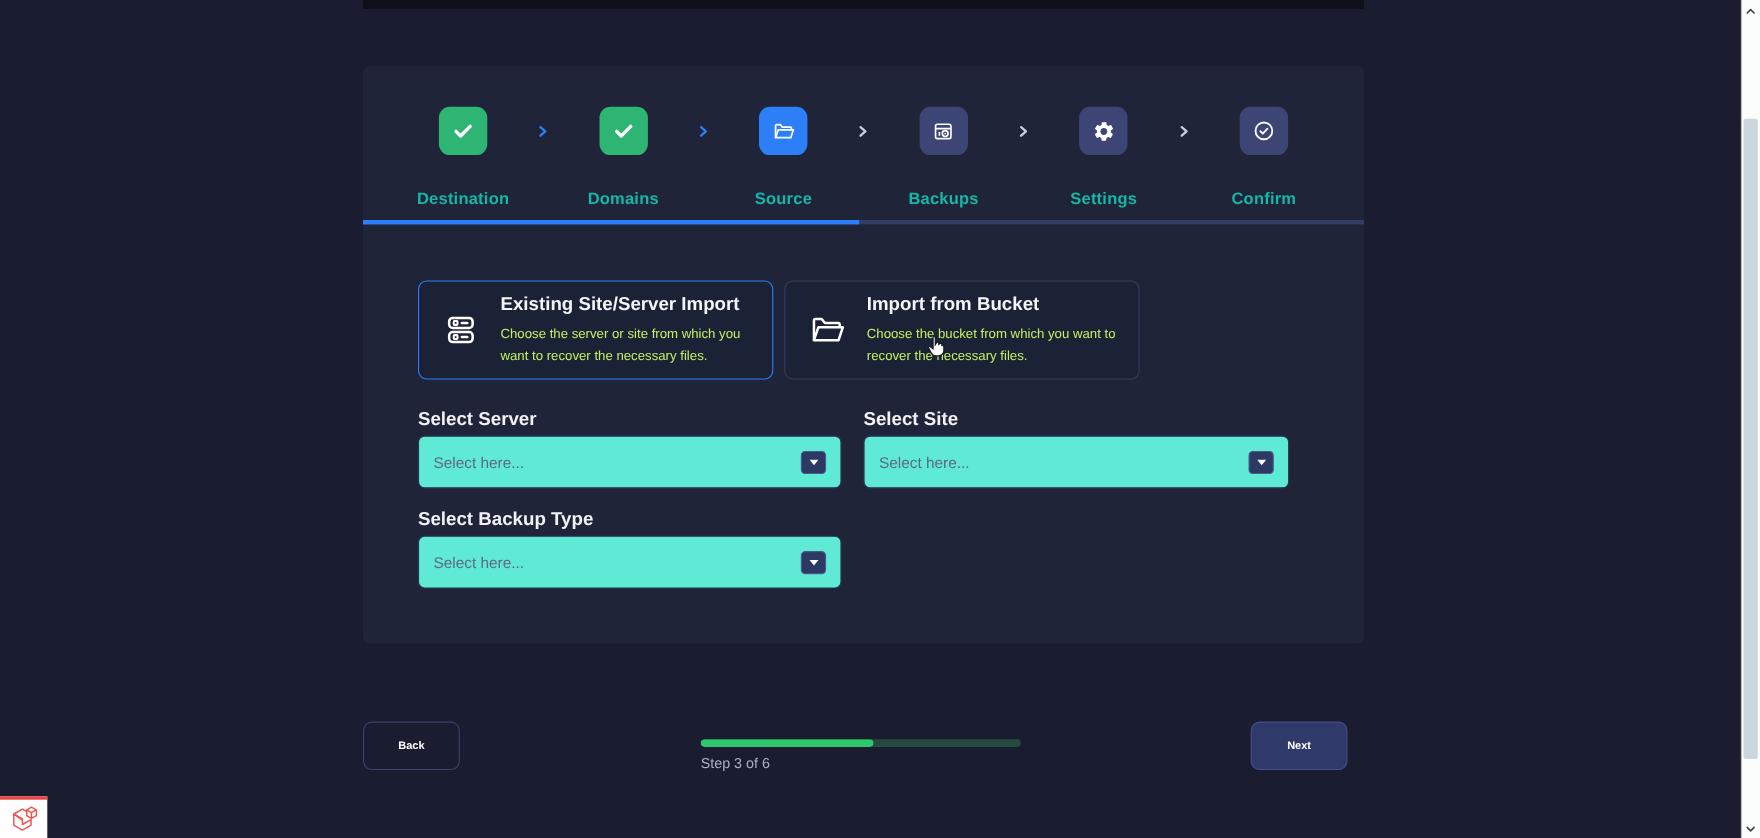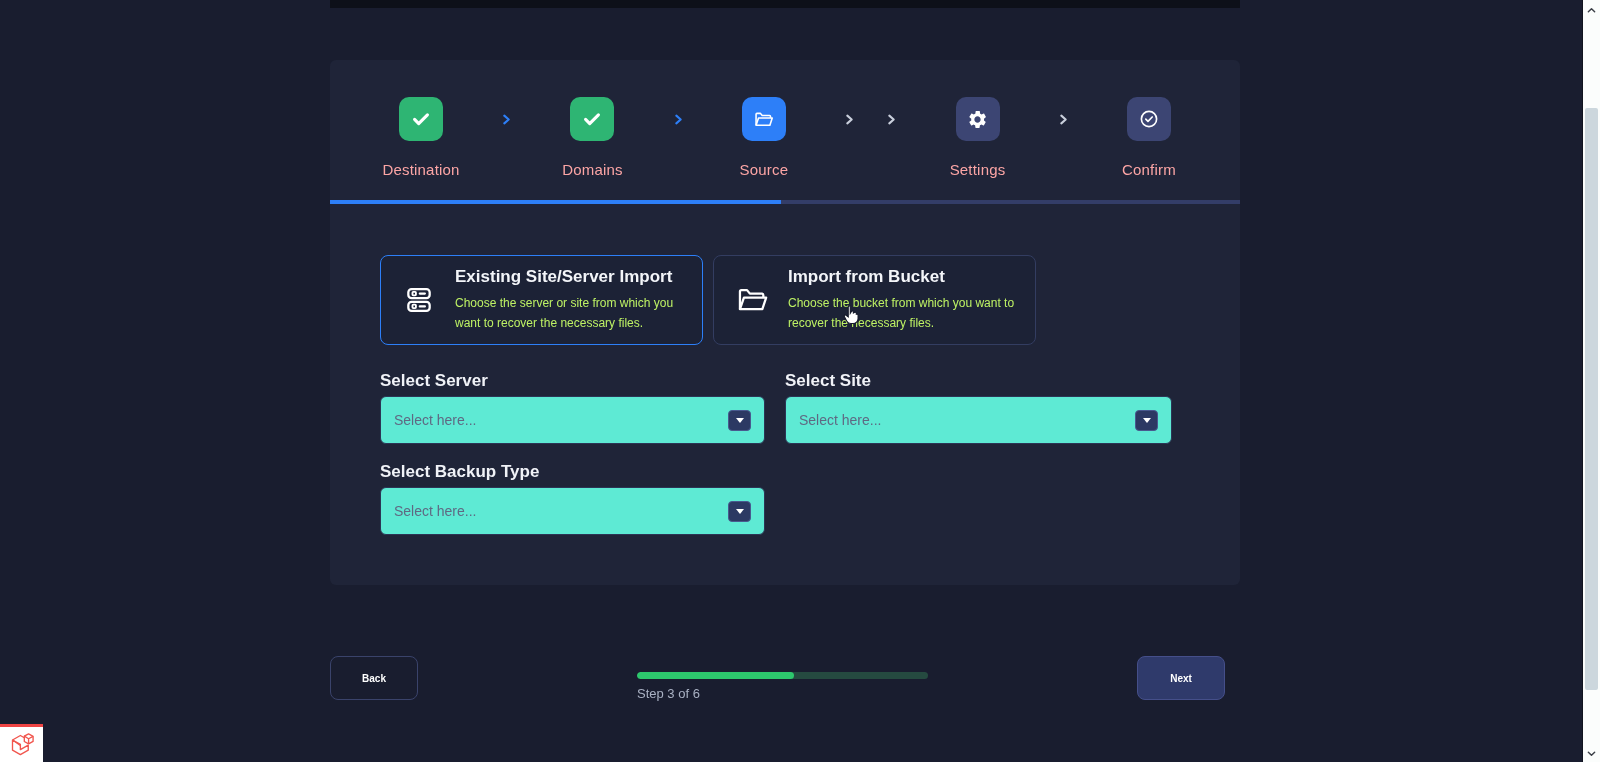--- a/index.html
+++ b/index.html
@@ -24,7 +24,7 @@
   .step-icon.done{background:#2eb573;}
   .step-icon.active{background:#2d7ff8;}
   .step-icon.todo{background:#3c4573;}
-  .step-label{margin-top:20px;font-size:15px;font-weight:400;color:#fca5a5;letter-spacing:.2px;}
+  .step-label{margin-top:31px;font-size:15px;font-weight:700;color:#14b8a6;letter-spacing:.2px;}
   .sep{height:44px;display:flex;align-items:center;}
   .sep.blue{color:#2d7ff8;}
   .sep.light{color:#c9cfdc;}

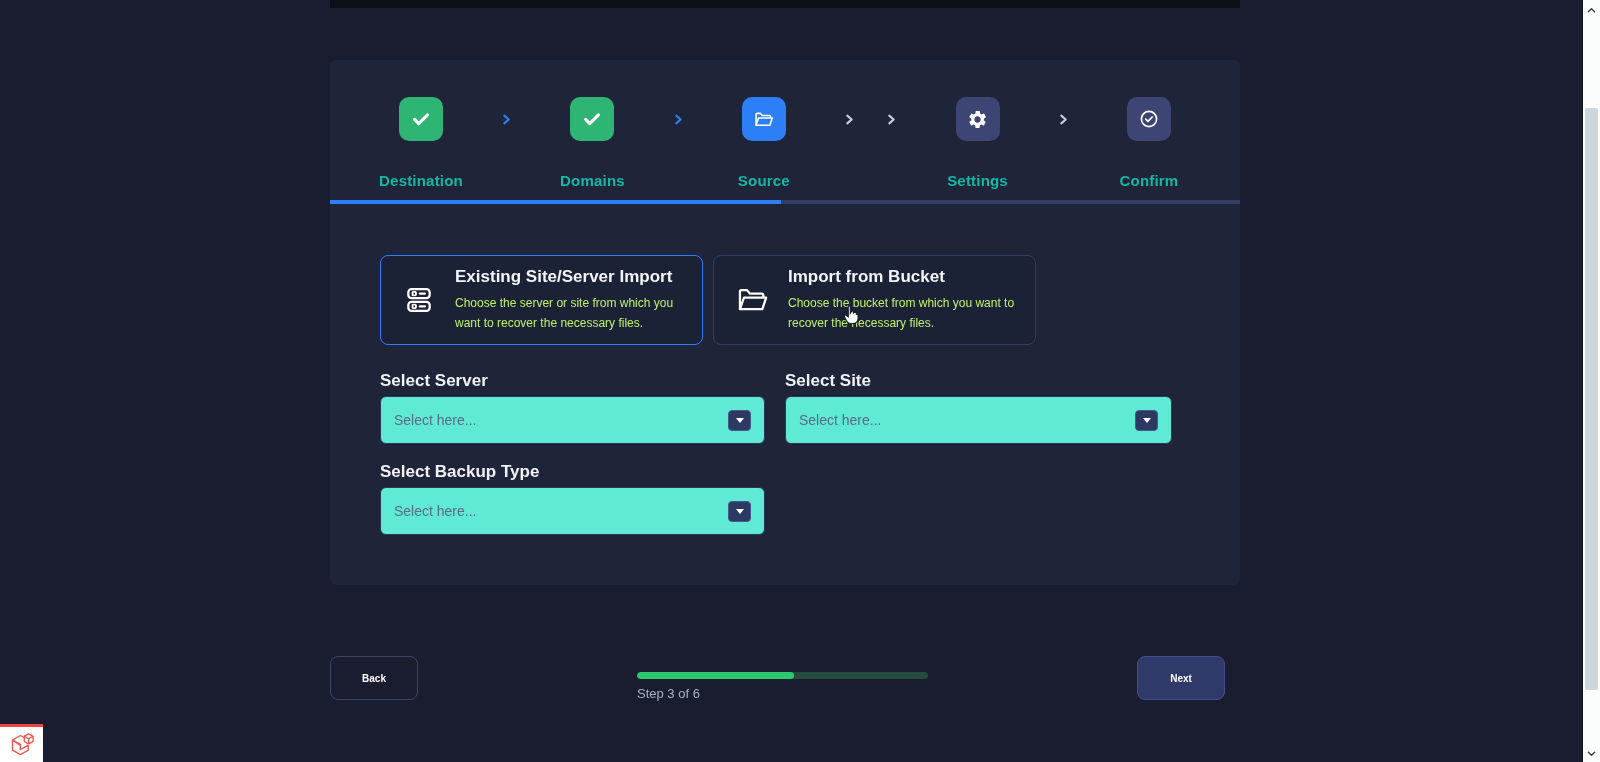--- a/index.html
+++ b/index.html
@@ -136,6 +136,18 @@
         </svg>
     </div>
 
+    <div class="step">
+      <div class="step-icon todo">
+        <svg width="21" height="21" viewBox="0 0 24 24" fill="none" stroke="#fff" stroke-width="1.7">
+          <rect x="4" y="4.5" width="16" height="15" rx="2"></rect>
+          <path d="M4 9h16"></path>
+          <path d="M8 12.5v4"></path>
+          <circle cx="14" cy="14.2" r="3"></circle>
+          <circle cx="14" cy="14.2" r="0.9" fill="#fff" stroke="none"></circle>
+        </svg>
+      </div>
+      <div class="step-label">Backups</div>
+    </div>
 
     <div class="sep light">
       <svg width="11" height="11" viewBox="0 0 10 10">

